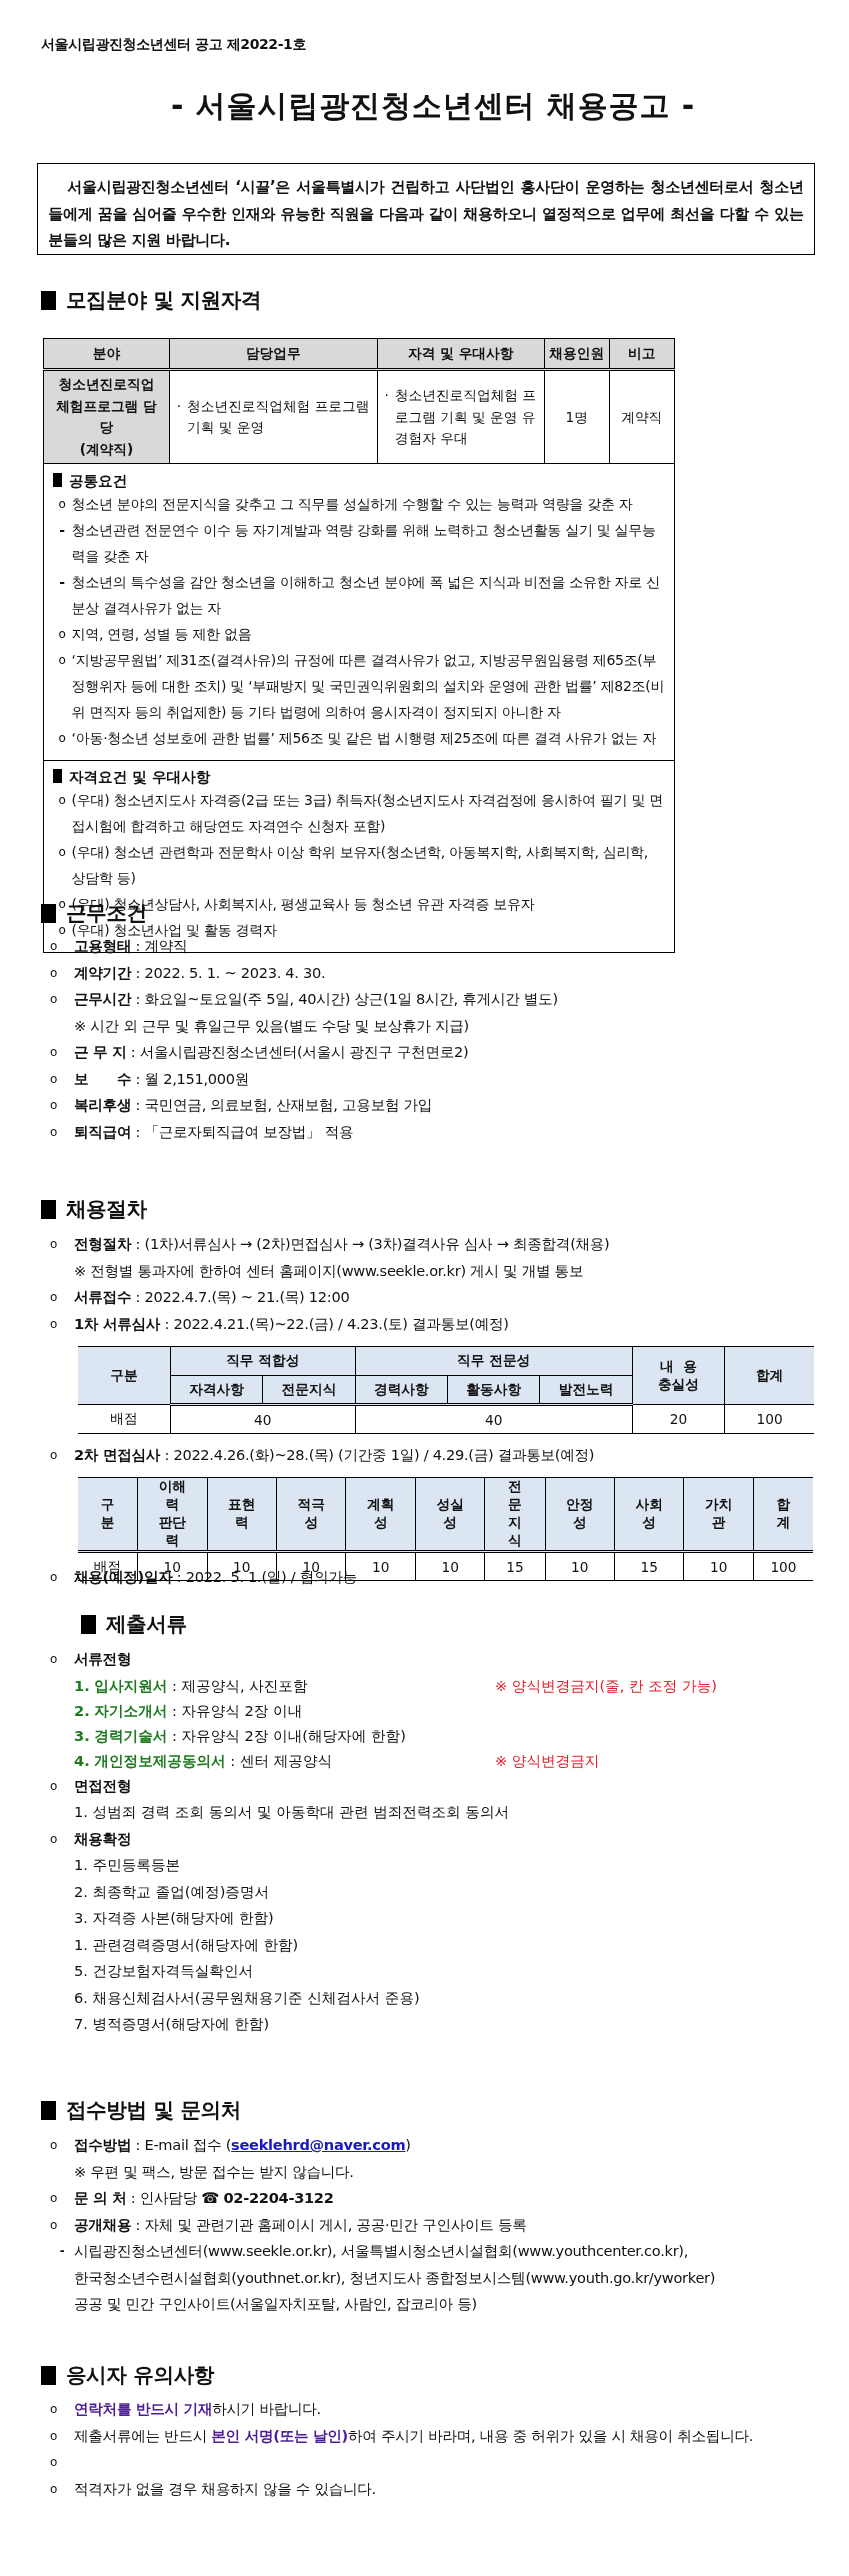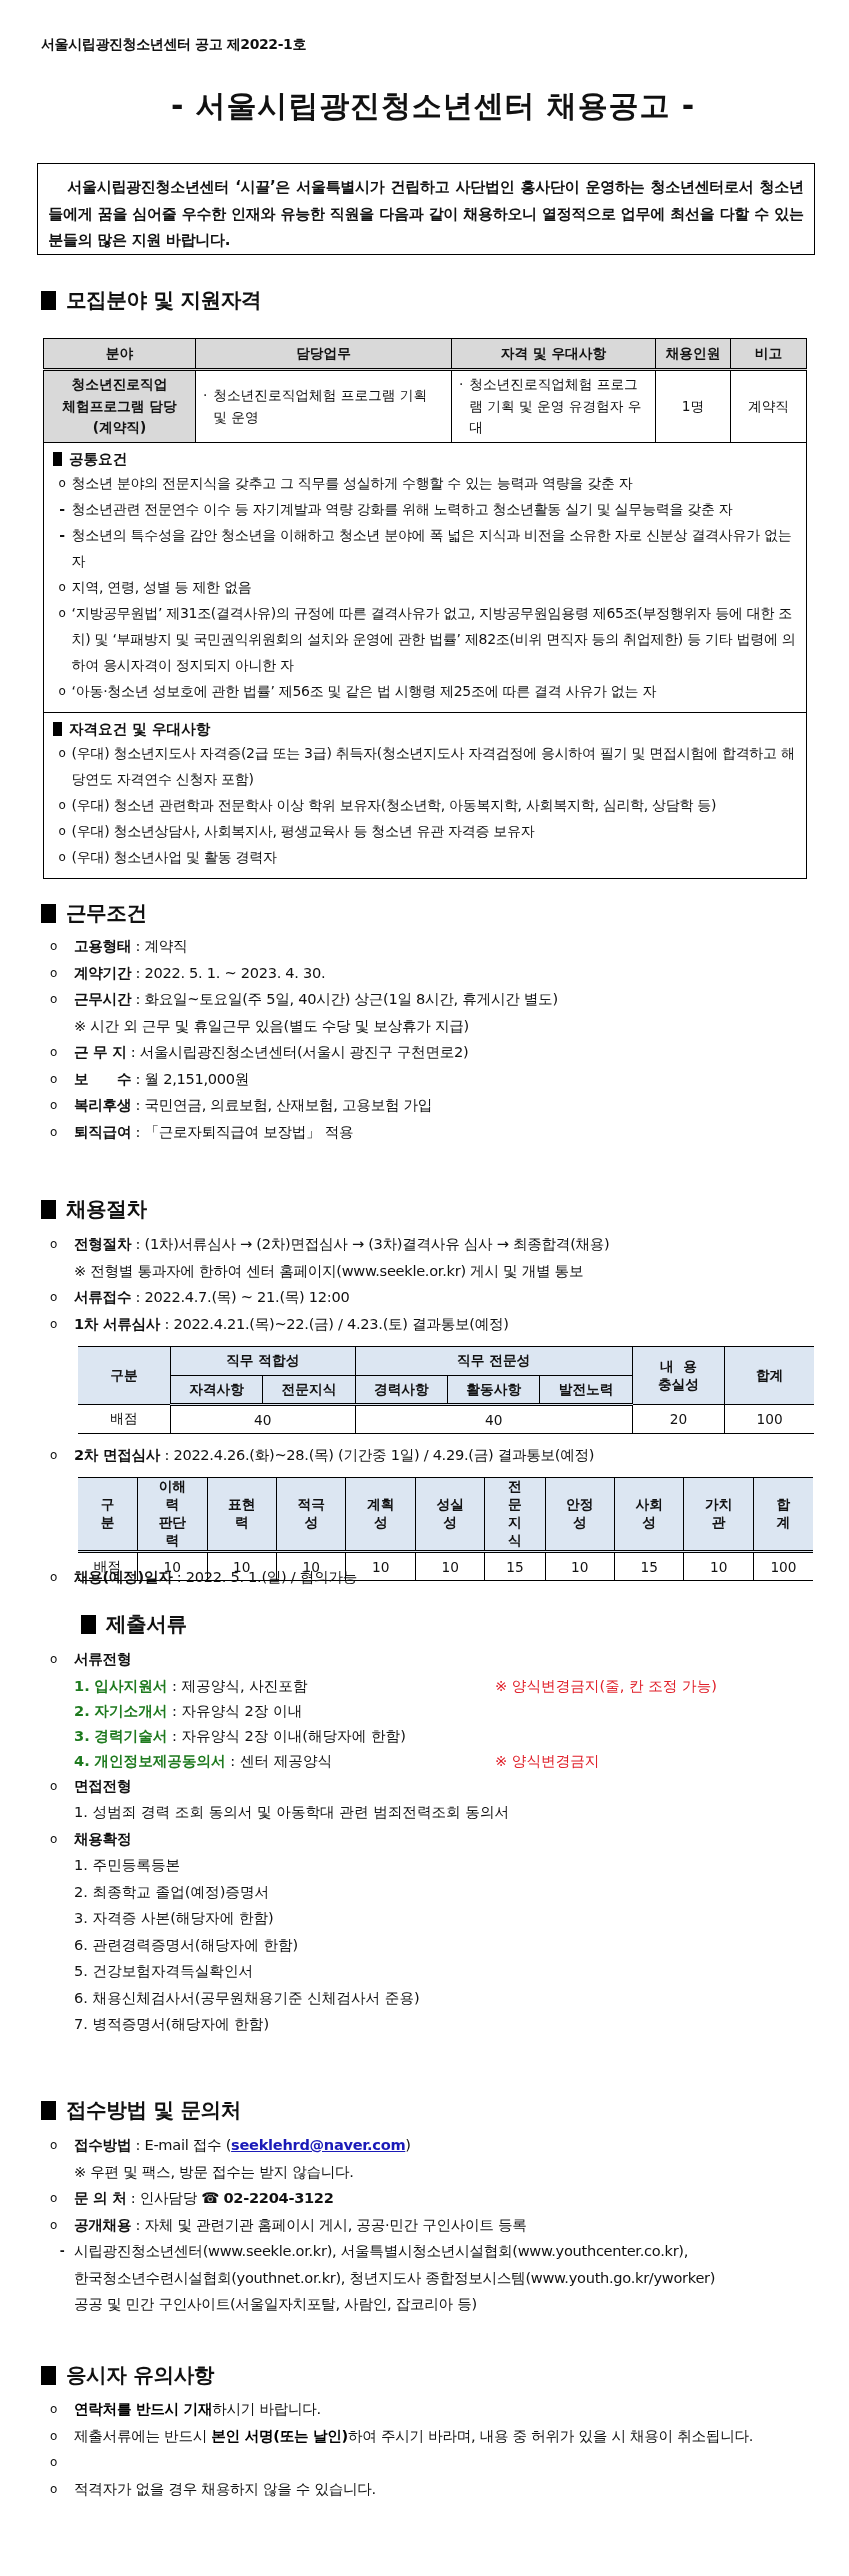--- a/index.html
+++ b/index.html
@@ -29,7 +29,7 @@
 
   
   .rec-table {
-    position: absolute; left: 43px; top: 338px; width: 764px;
+    position: absolute; left: 43px; top: 338px; width: 632px;
     border: 1.7px solid #000; border-collapse: collapse; font-size: 13.7px;
   }
   .rec-table th {

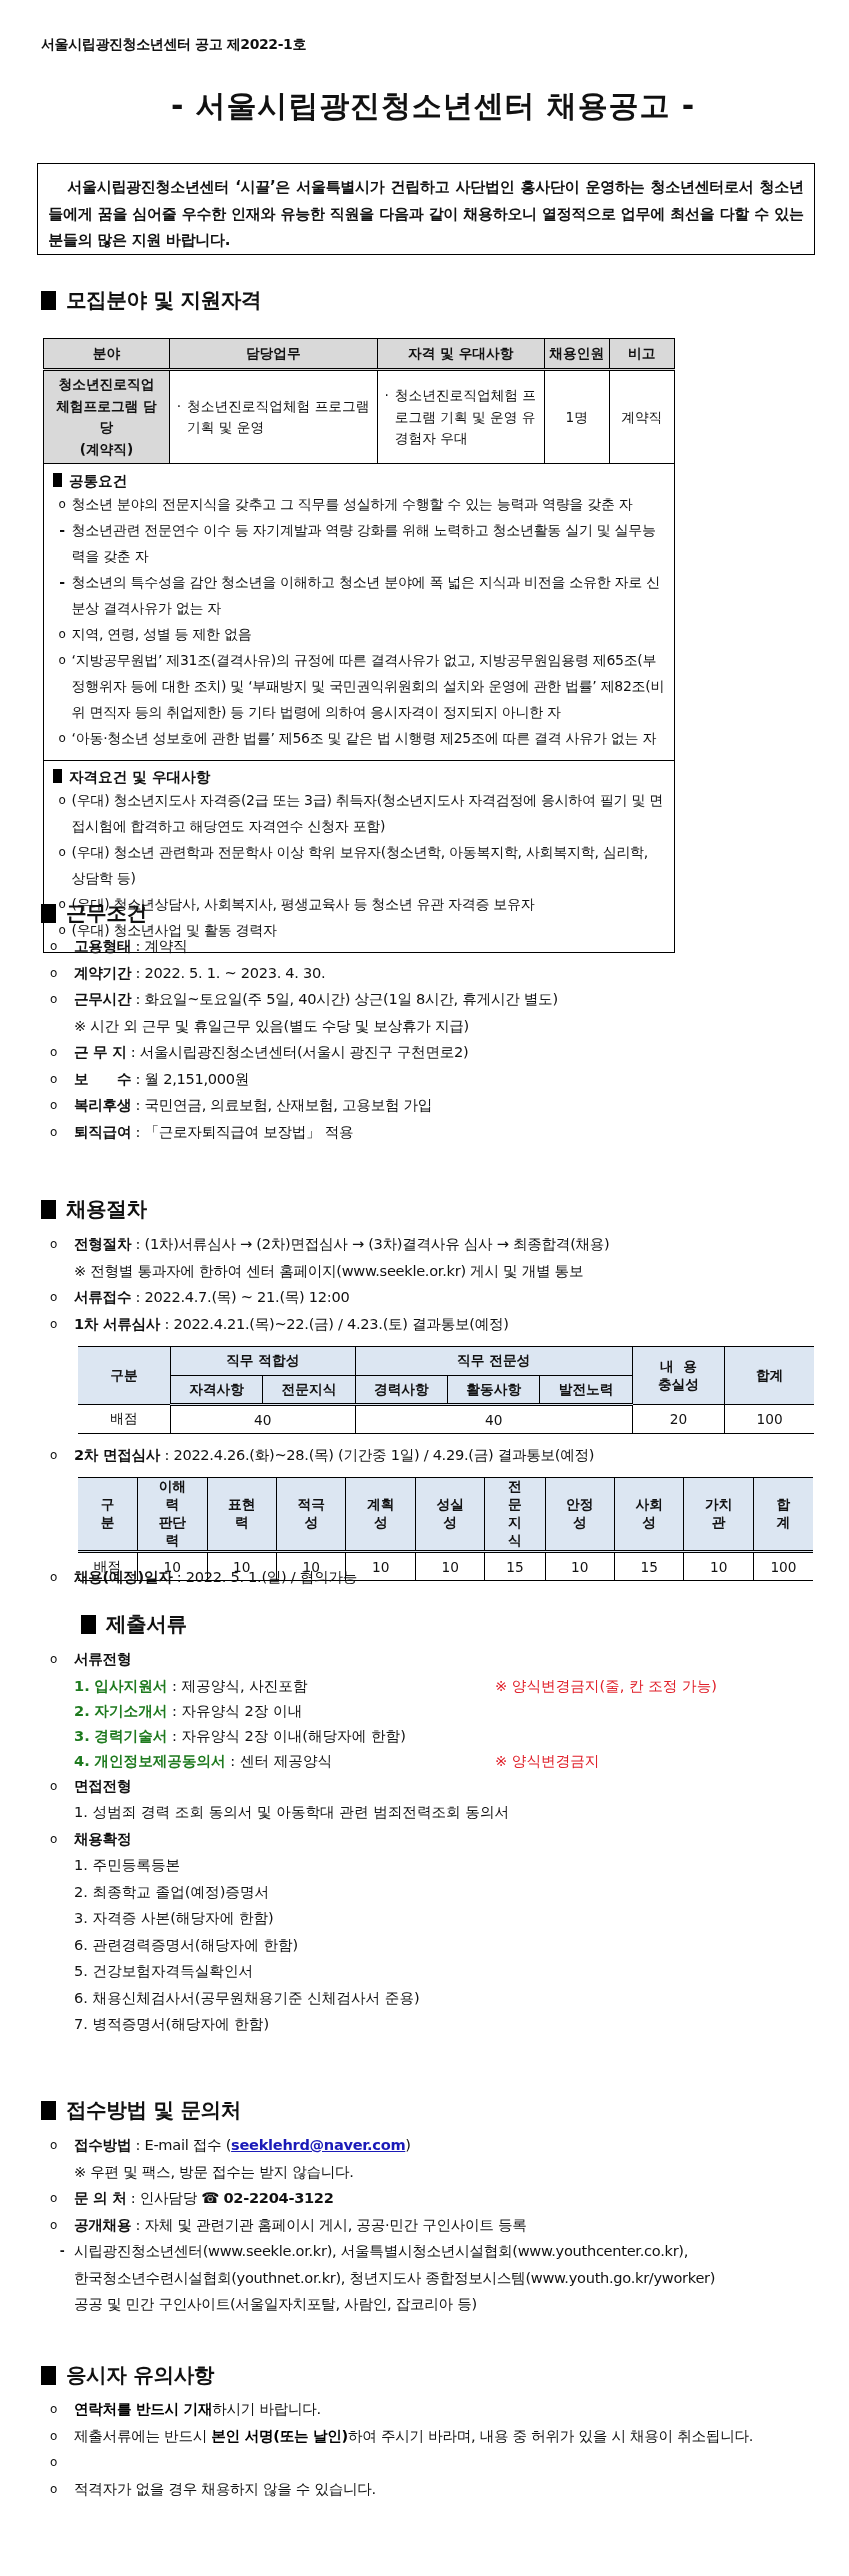--- a/index.html
+++ b/index.html
@@ -364,7 +364,7 @@
   <div class="indent">1. 주민등록등본</div>
   <div class="indent">2. 최종학교 졸업(예정)증명서</div>
   <div class="indent">3. 자격증 사본(해당자에 한함)</div>
-  <div class="indent">6. 관련경력증명서(해당자에 한함)</div>
+  <div class="indent">1. 관련경력증명서(해당자에 한함)</div>
   <div class="indent">5. 건강보험자격득실확인서</div>
   <div class="indent">6. 채용신체검사서(공무원채용기준 신체검사서 준용)</div>
   <div class="indent">7. 병적증명서(해당자에 한함)</div>

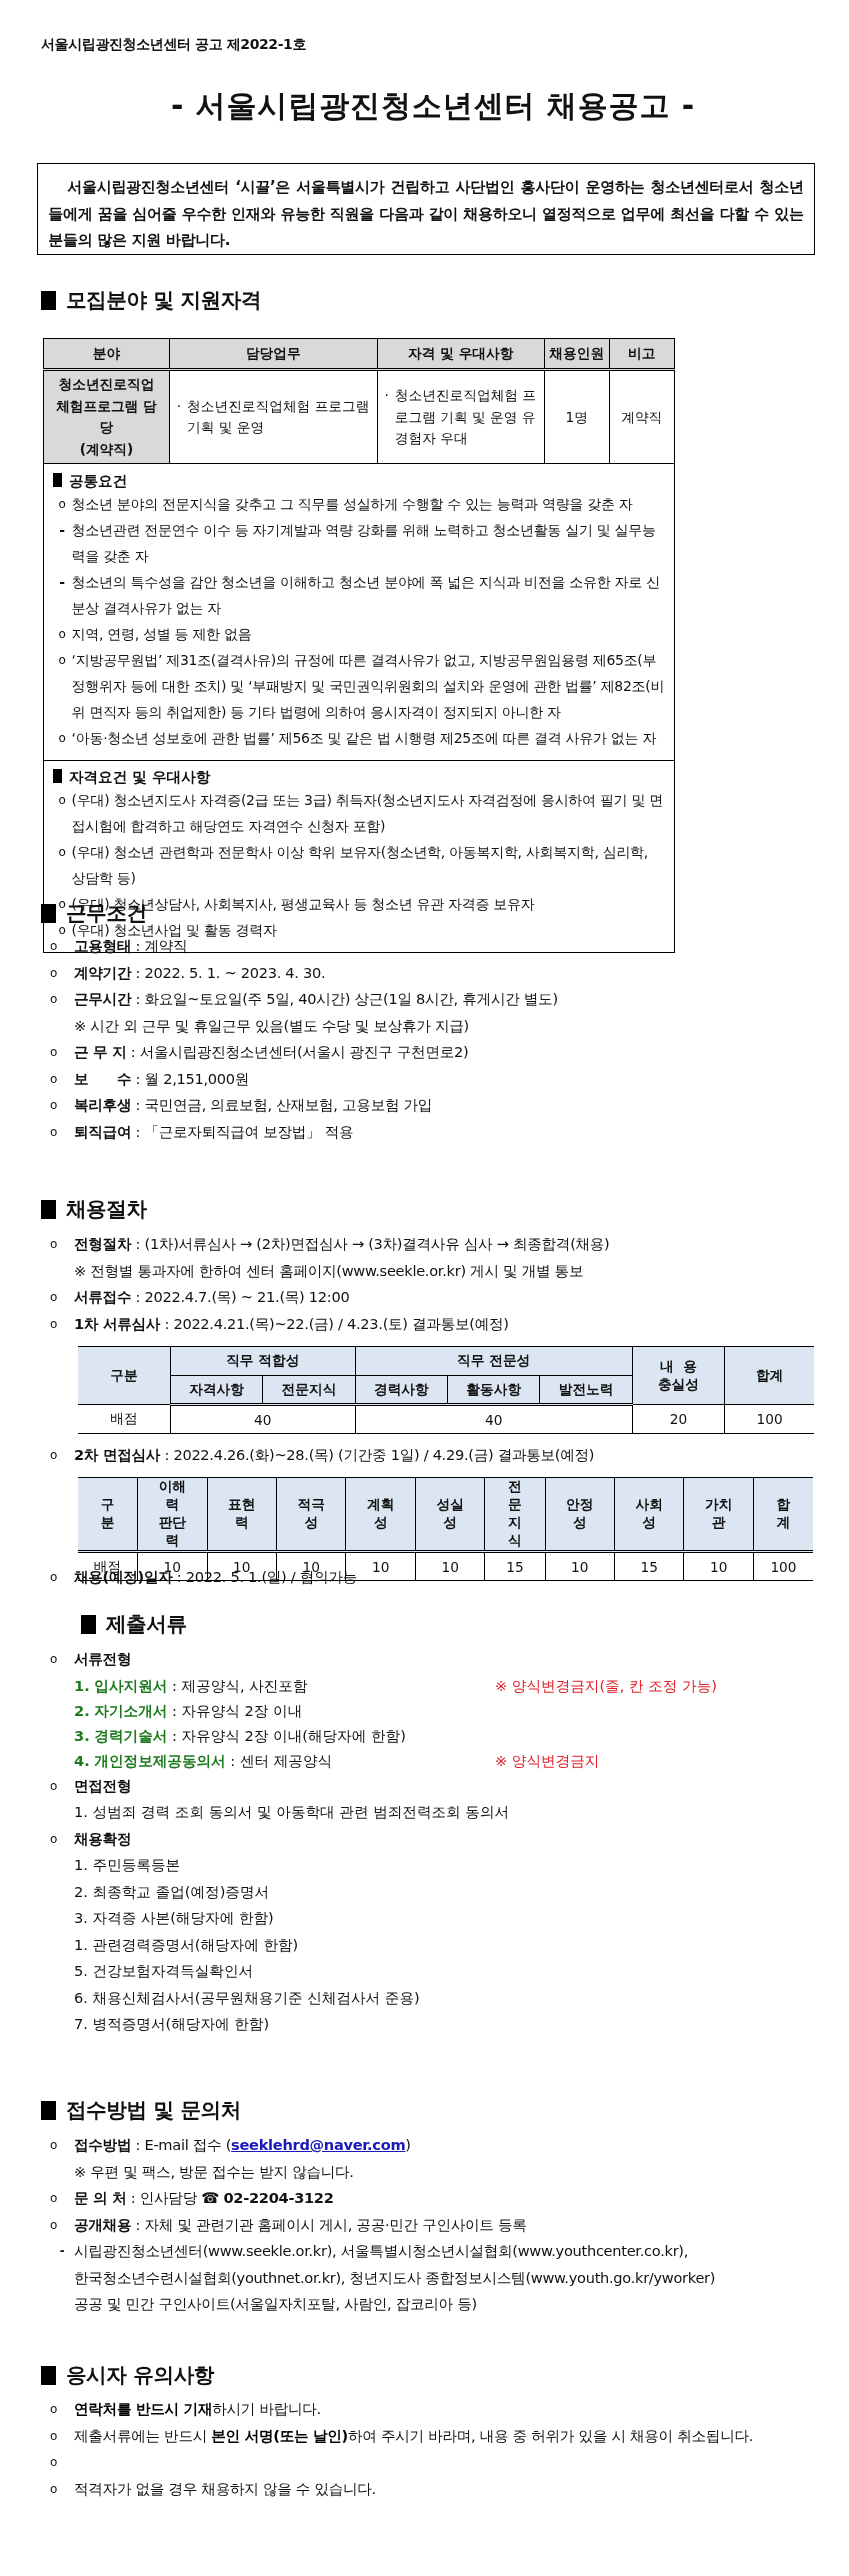--- a/index.html
+++ b/index.html
@@ -54,7 +54,7 @@
   .indent { padding-left: 24px; line-height: 26.5px; }
   .green { color: #1e7a1e; font-weight: bold; }
   .red { color: #e0202a; }
-  .blue { color: #000000; font-weight: bold; }
+  .blue { color: #4c1d95; font-weight: bold; }
   .email { color: #1a1ab8; font-weight: bold; text-decoration: underline; }
 
   .score-table {

